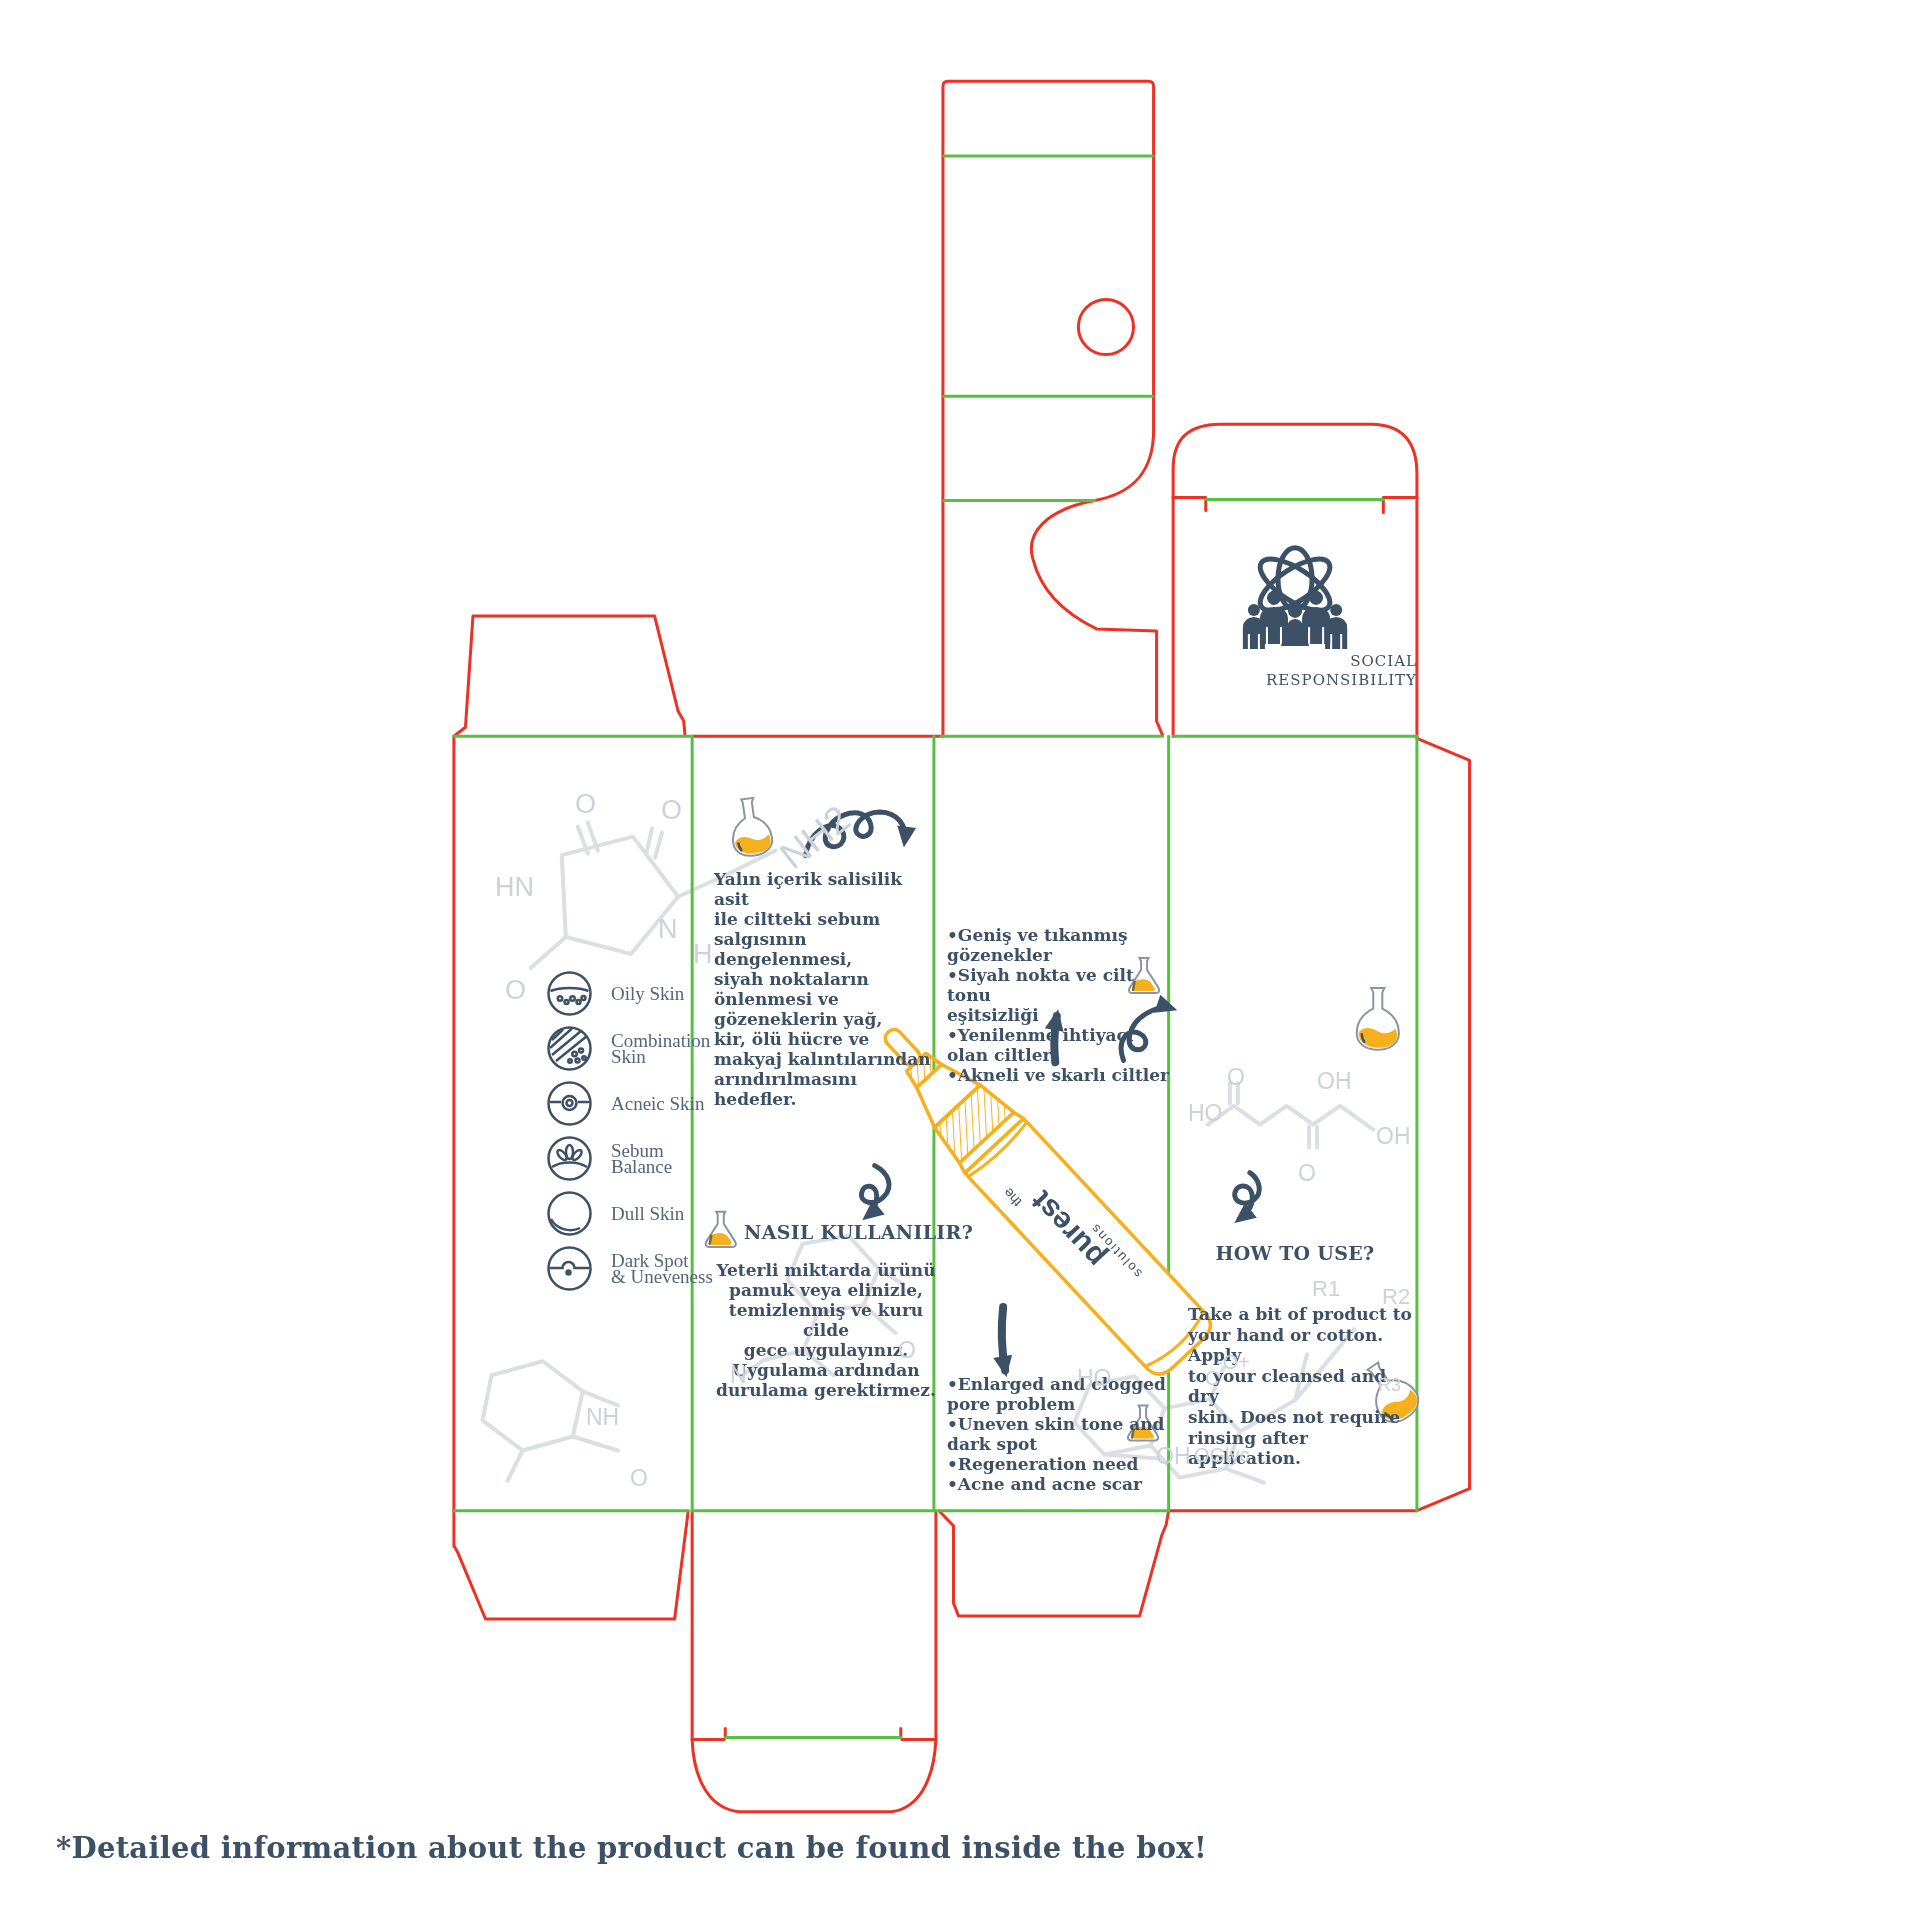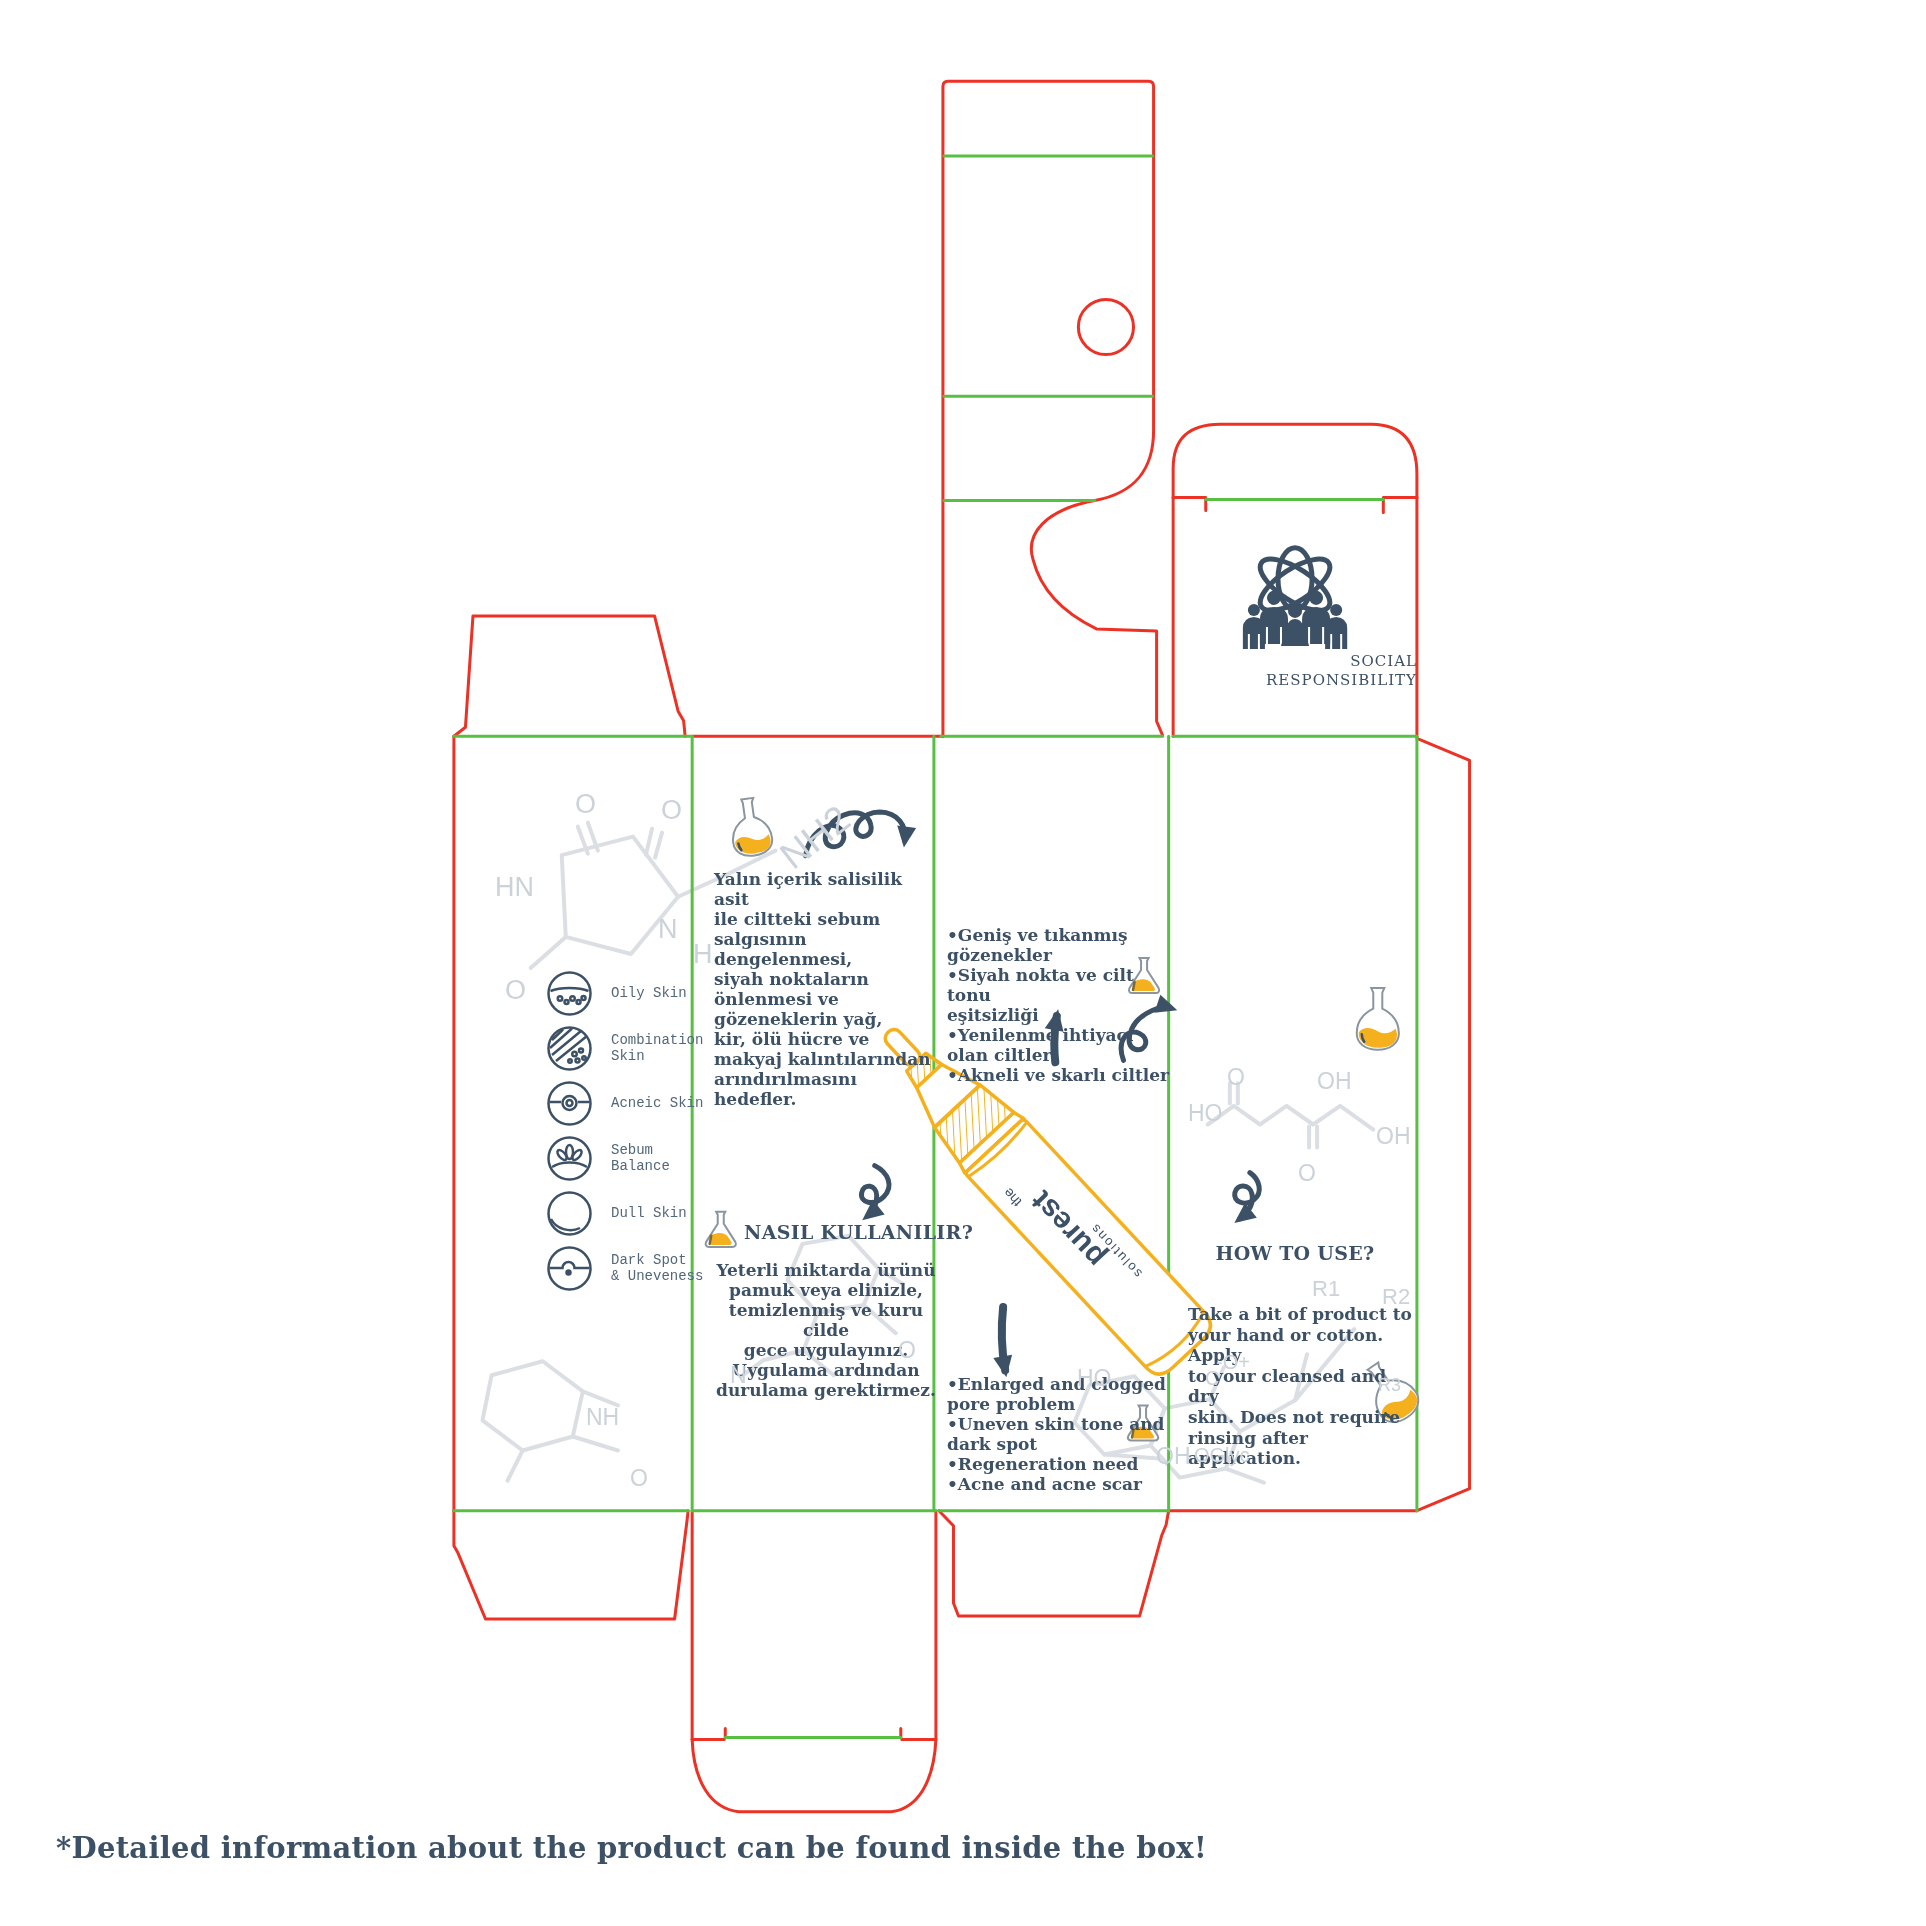--- a/index.html
+++ b/index.html
@@ -12,8 +12,8 @@
   .footer{font-size:29px;color:var(--ink);font-weight:700;letter-spacing:0.3px;}
   .skin-row{display:flex;align-items:center;height:55px;}
   .skin-ic{width:47px;height:47px;flex:0 0 47px;}
-  .skin-lb{margin-left:18px;font-family:Liberation Mono, monospace;font-weight:400;
-           font-size:14px;line-height:15.5px;color:var(--label);white-space:pre-line;}
+  .skin-lb{margin-left:18px;font-family:Liberation Serif, serif;font-weight:400;
+           font-size:19px;line-height:15.5px;color:var(--label);white-space:pre-line;}
   .social-t{width:244px;text-align:right;color:var(--ink);font-weight:400;
             font-size:15px;line-height:19px;letter-spacing:1px;white-space:pre-line;}
   .wm-label{position:absolute;color:var(--wmtxt);font-family:"Liberation Sans",sans-serif;

